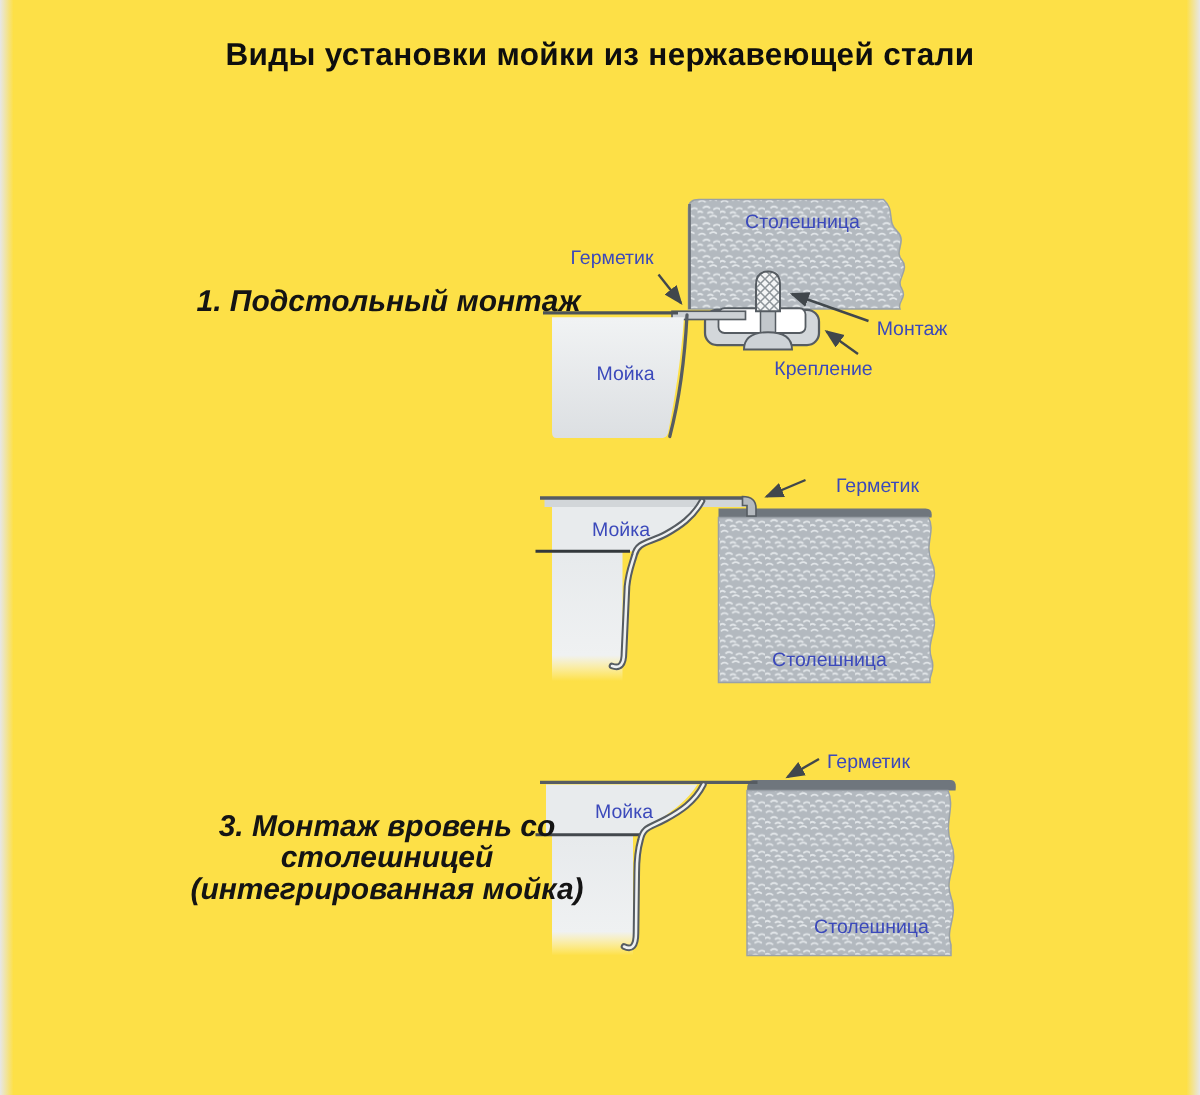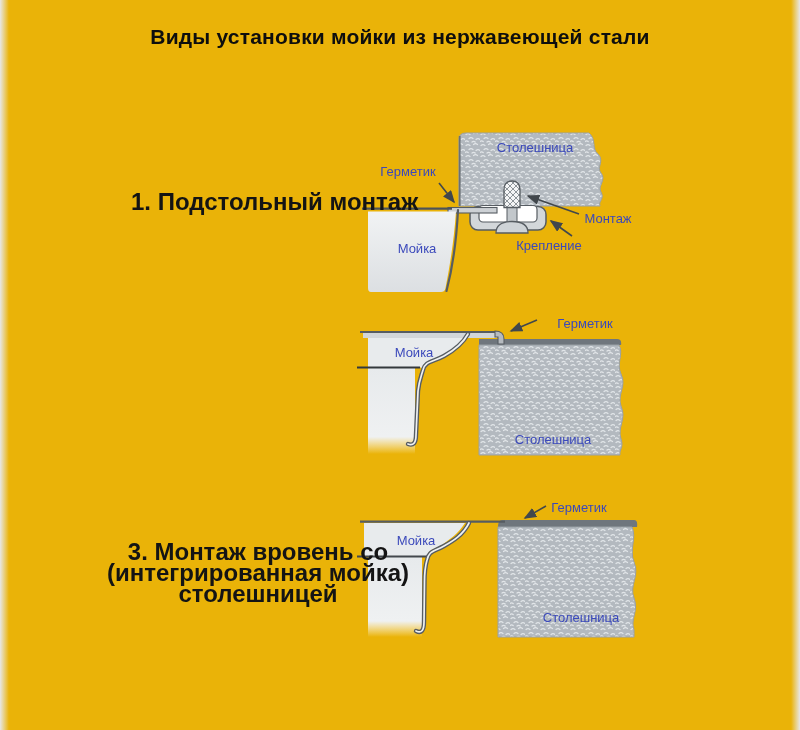--- a/index.html
+++ b/index.html
@@ -4,7 +4,7 @@
 <style>
   html,body { margin:0; padding:0; background:#ffffff; }
   .page {
-    position:relative; width:800px; height:730px; background:#eab308;
+    position:relative; width:800px; height:730px; background:#fde047;
     font-family:"Liberation Sans", sans-serif; overflow:hidden; margin:0 auto;
   }
   .edge { position:absolute; top:0; bottom:0; width:9px; pointer-events:none; }

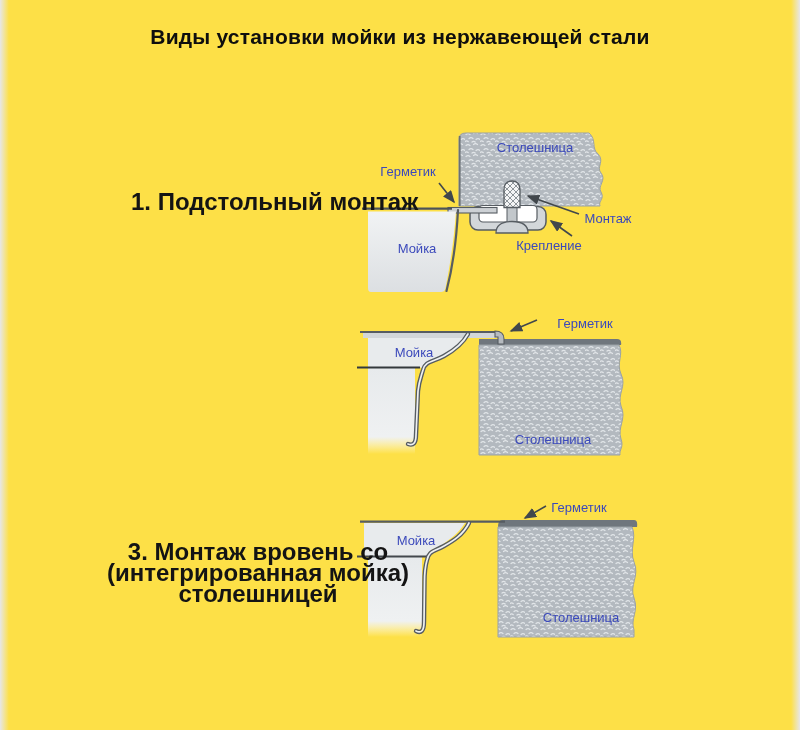--- a/index.html
+++ b/index.html
@@ -15,8 +15,8 @@
     font-size:21px; font-weight:bold; color:#0e0e0e; letter-spacing:0.2px;
   }
   .heading {
-    position:absolute; font-weight:bold; color:#141414; font-size:24px;
-    line-height:21px; white-space:nowrap;
+    position:absolute; font-weight:bold; color:#141414; font-size:20px;
+    line-height:21px; white-space:nowrap;font-style:italic;
   }
   .heading.center { text-align:center; transform:translateX(-50%); }
   .lbl {

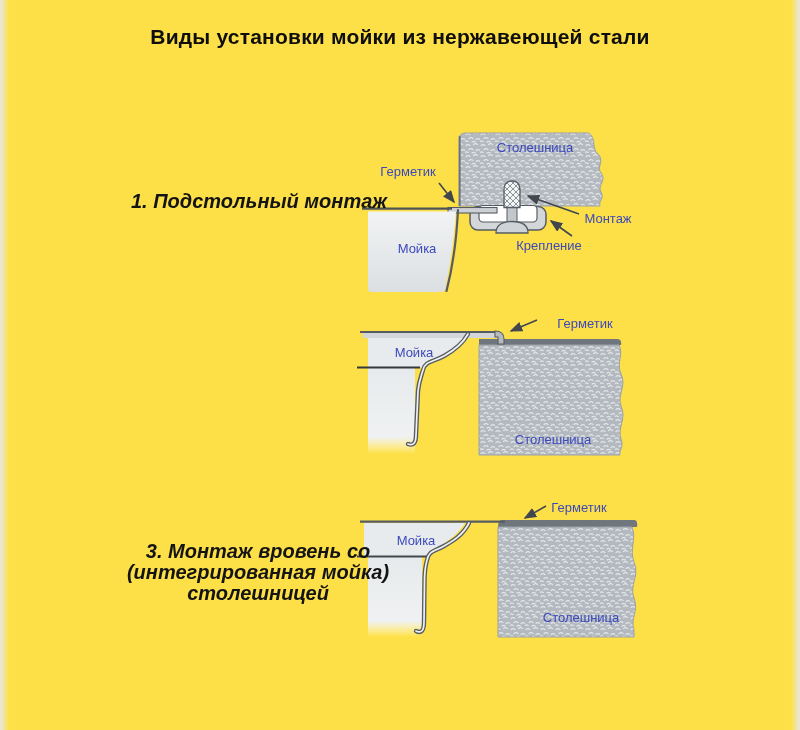--- a/index.html
+++ b/index.html
@@ -143,8 +143,8 @@
 
   <div class="heading center" style="left:258px; top:541px;">
     <div>3. Монтаж вровень со</div>
+    <div>столешницей</div>
     <div>(интегрированная мойка)</div>
-    <div>столешницей</div>
   </div>
   <div class="lbl" style="left:416px; top:533px;">Мойка</div>
   <div class="lbl" style="left:579px; top:500px;">Герметик</div>

